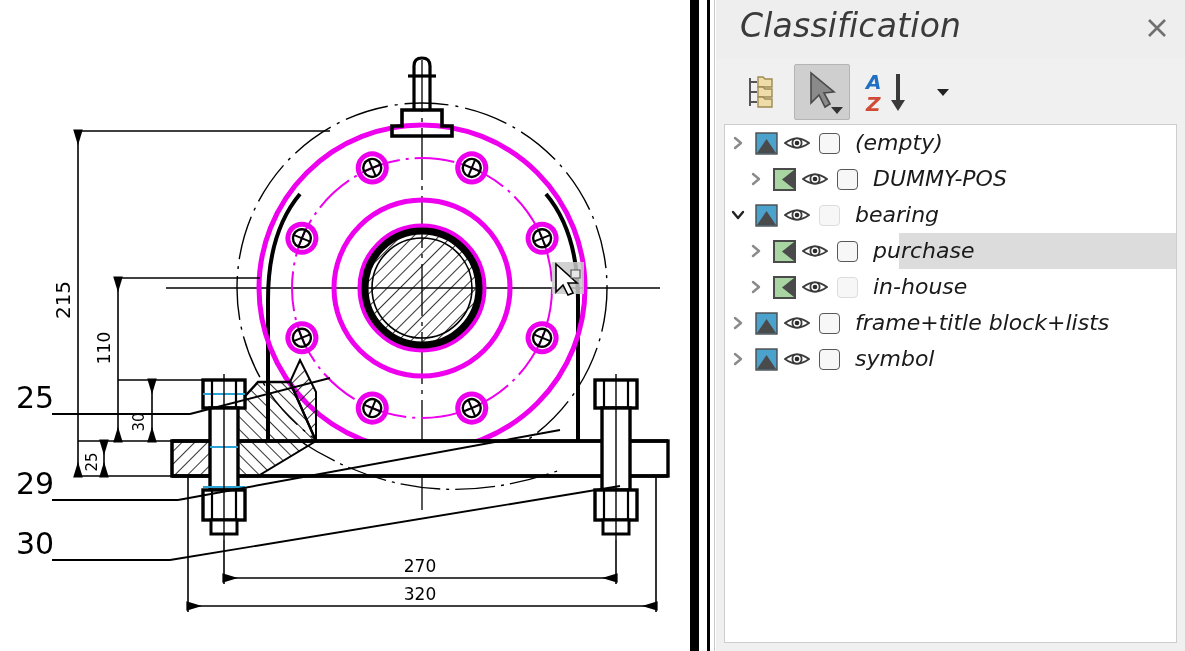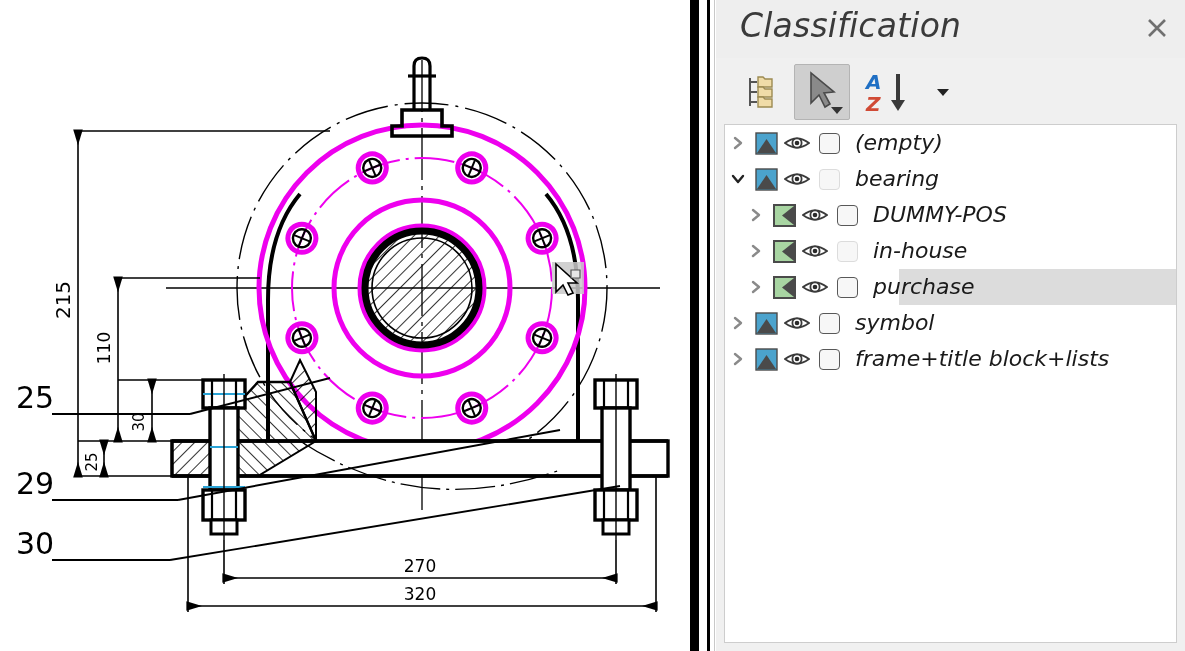--- a/index.html
+++ b/index.html
@@ -336,6 +336,30 @@
             </div>
             <div class="tw-label">(empty)</div>
           </div>
+          <div class="tree-row indent">
+            <div class="tw-expander">
+              <svg width="16" height="16" viewBox="0 0 16 16">
+                <path d="M5 3 L11 8 L5 13" stroke="#8a8a8a" stroke-width="2.4" fill="none" stroke-linecap="round" stroke-linejoin="round"></path>
+              </svg>
+            </div>
+            <div class="tw-layericon">
+              <svg width="23" height="23" viewBox="0 0 23 23">
+                <rect x="1" y="1" width="21" height="21" fill="#a8d5a2" stroke="#4a4a4a" stroke-width="2"></rect>
+                <path d="M21 2 L21 21 L9 11.5 Z" fill="#4a4a4a"></path>
+              </svg>
+            </div>
+            <div class="tw-eye">
+              <svg width="26" height="18" viewBox="0 0 26 18">
+                <path d="M1 9 Q13 0 25 9 Q13 18 1 9 Z" fill="#fff" stroke="#3a3a3a" stroke-width="1.8"></path>
+                <circle cx="13" cy="9" r="4.6" fill="#fff" stroke="#3a3a3a" stroke-width="1.8"></circle>
+                <circle cx="13" cy="9" r="2.3" fill="#2a2a2a"></circle>
+              </svg>
+            </div>
+            <div class="tw-check">
+              <span class="chk on"></span>
+            </div>
+            <div class="tw-label">DUMMY-POS</div>
+          </div>
           <div class="tree-row">
             <div class="tw-expander">
               <svg width="16" height="16" viewBox="0 0 16 16">
@@ -380,11 +404,12 @@
               </svg>
             </div>
             <div class="tw-check">
-              <span class="chk on"></span>
-            </div>
-            <div class="tw-label">DUMMY-POS</div>
+              <span class="chk off"></span>
+            </div>
+            <div class="tw-label">in-house</div>
           </div>
           <div class="tree-row indent">
+            <div class="hl" style="left: 174px;"></div>
             <div class="tw-expander">
               <svg width="16" height="16" viewBox="0 0 16 16">
                 <path d="M5 3 L11 8 L5 13" stroke="#8a8a8a" stroke-width="2.4" fill="none" stroke-linecap="round" stroke-linejoin="round"></path>
@@ -404,31 +429,6 @@
               </svg>
             </div>
             <div class="tw-check">
-              <span class="chk off"></span>
-            </div>
-            <div class="tw-label">in-house</div>
-          </div>
-          <div class="tree-row indent">
-            <div class="hl" style="left: 174px;"></div>
-            <div class="tw-expander">
-              <svg width="16" height="16" viewBox="0 0 16 16">
-                <path d="M5 3 L11 8 L5 13" stroke="#8a8a8a" stroke-width="2.4" fill="none" stroke-linecap="round" stroke-linejoin="round"></path>
-              </svg>
-            </div>
-            <div class="tw-layericon">
-              <svg width="23" height="23" viewBox="0 0 23 23">
-                <rect x="1" y="1" width="21" height="21" fill="#a8d5a2" stroke="#4a4a4a" stroke-width="2"></rect>
-                <path d="M21 2 L21 21 L9 11.5 Z" fill="#4a4a4a"></path>
-              </svg>
-            </div>
-            <div class="tw-eye">
-              <svg width="26" height="18" viewBox="0 0 26 18">
-                <path d="M1 9 Q13 0 25 9 Q13 18 1 9 Z" fill="#fff" stroke="#3a3a3a" stroke-width="1.8"></path>
-                <circle cx="13" cy="9" r="4.6" fill="#fff" stroke="#3a3a3a" stroke-width="1.8"></circle>
-                <circle cx="13" cy="9" r="2.3" fill="#2a2a2a"></circle>
-              </svg>
-            </div>
-            <div class="tw-check">
               <span class="chk on"></span>
             </div>
             <div class="tw-label">purchase</div>

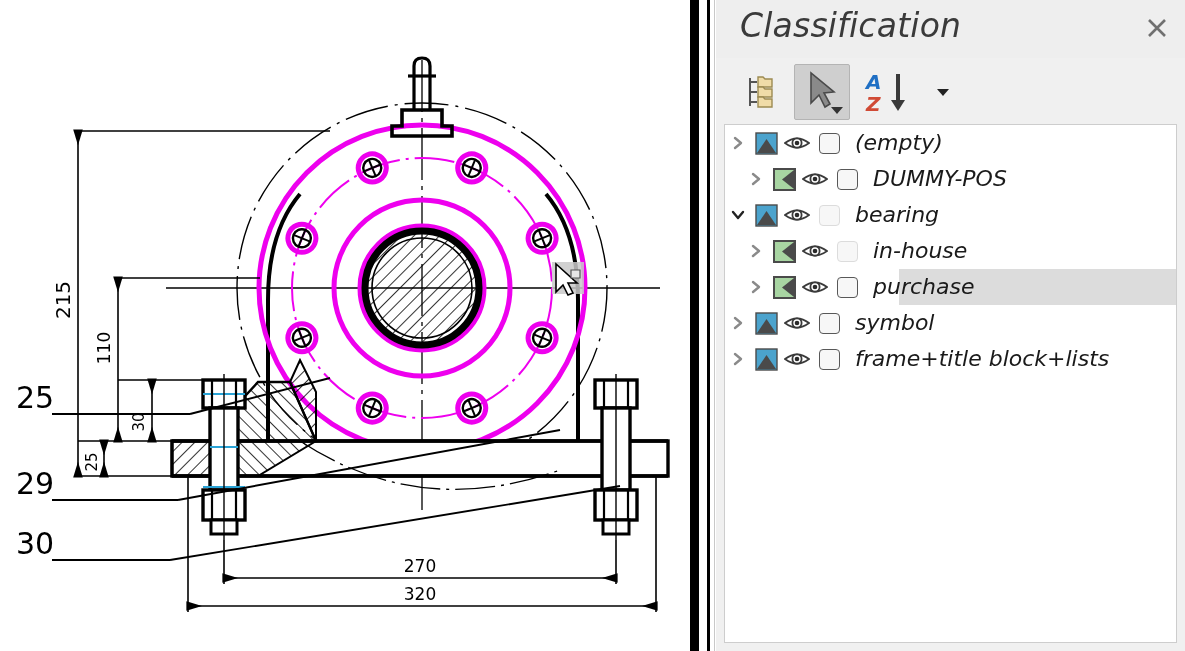--- a/index.html
+++ b/index.html
@@ -385,6 +385,7 @@
             <div class="tw-label">bearing</div>
           </div>
           <div class="tree-row indent">
+            <div class="hl" style="left: 174px;"></div>
             <div class="tw-expander">
               <svg width="16" height="16" viewBox="0 0 16 16">
                 <path d="M5 3 L11 8 L5 13" stroke="#8a8a8a" stroke-width="2.4" fill="none" stroke-linecap="round" stroke-linejoin="round"></path>
@@ -404,12 +405,11 @@
               </svg>
             </div>
             <div class="tw-check">
-              <span class="chk off"></span>
-            </div>
-            <div class="tw-label">in-house</div>
+              <span class="chk on"></span>
+            </div>
+            <div class="tw-label">purchase</div>
           </div>
           <div class="tree-row indent">
-            <div class="hl" style="left: 174px;"></div>
             <div class="tw-expander">
               <svg width="16" height="16" viewBox="0 0 16 16">
                 <path d="M5 3 L11 8 L5 13" stroke="#8a8a8a" stroke-width="2.4" fill="none" stroke-linecap="round" stroke-linejoin="round"></path>
@@ -429,9 +429,9 @@
               </svg>
             </div>
             <div class="tw-check">
-              <span class="chk on"></span>
-            </div>
-            <div class="tw-label">purchase</div>
+              <span class="chk off"></span>
+            </div>
+            <div class="tw-label">in-house</div>
           </div>
           <div class="tree-row">
             <div class="tw-expander">

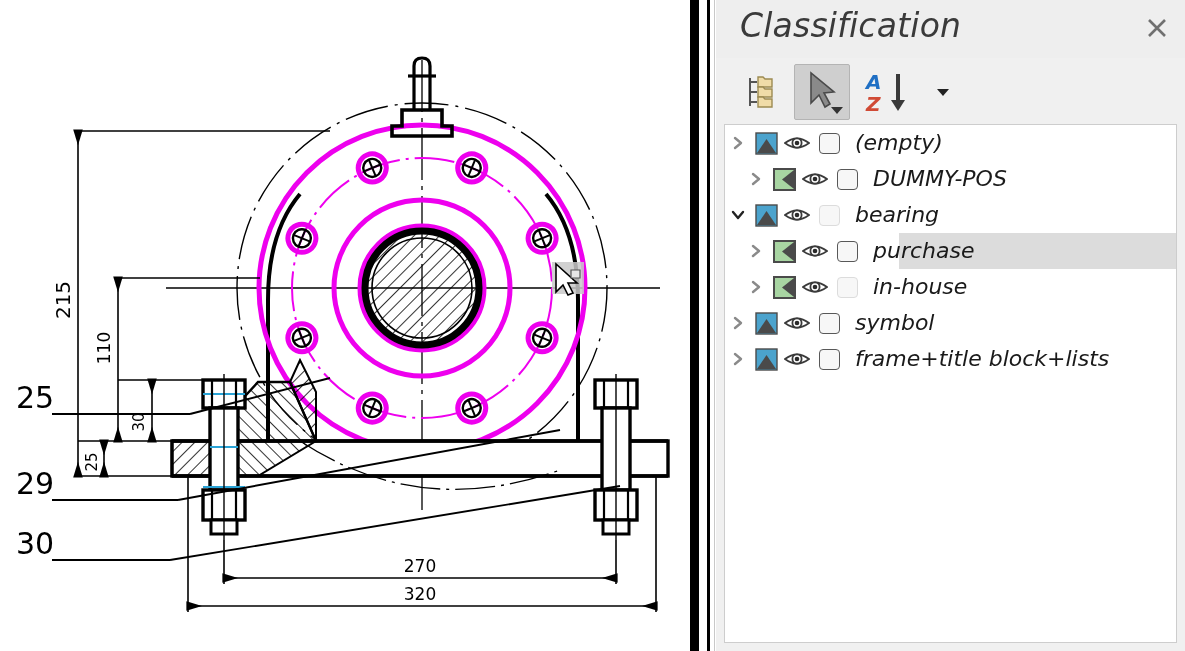--- a/index.html
+++ b/index.html
@@ -455,7 +455,7 @@
             <div class="tw-check">
               <span class="chk on"></span>
             </div>
-            <div class="tw-label">symbol</div>
+            <div class="tw-label">frame+title block+lists</div>
           </div>
           <div class="tree-row">
             <div class="tw-expander">
@@ -479,7 +479,7 @@
             <div class="tw-check">
               <span class="chk on"></span>
             </div>
-            <div class="tw-label">frame+title block+lists</div>
+            <div class="tw-label">symbol</div>
           </div>
         </div>
     </div>

